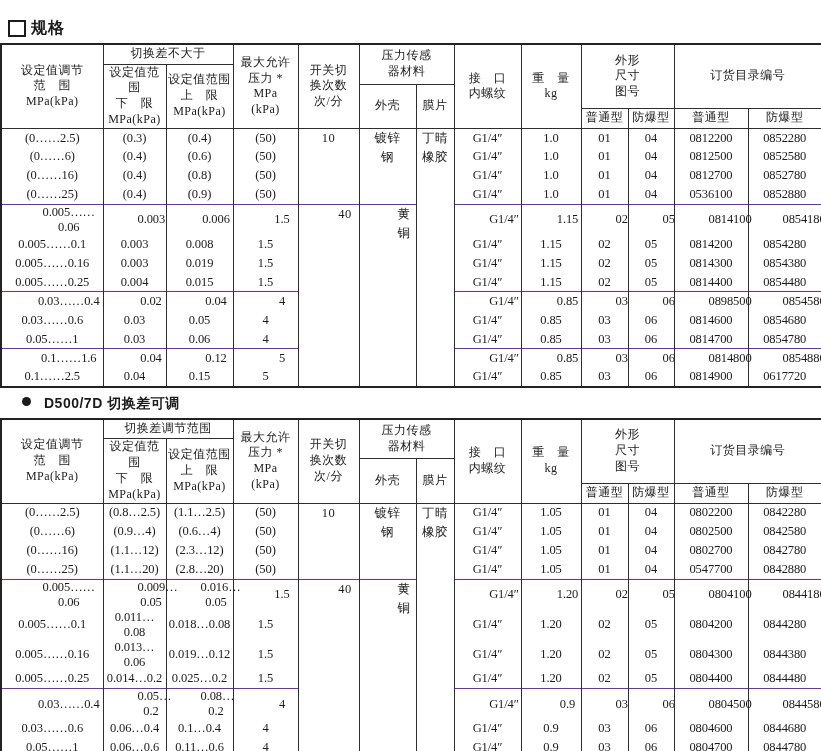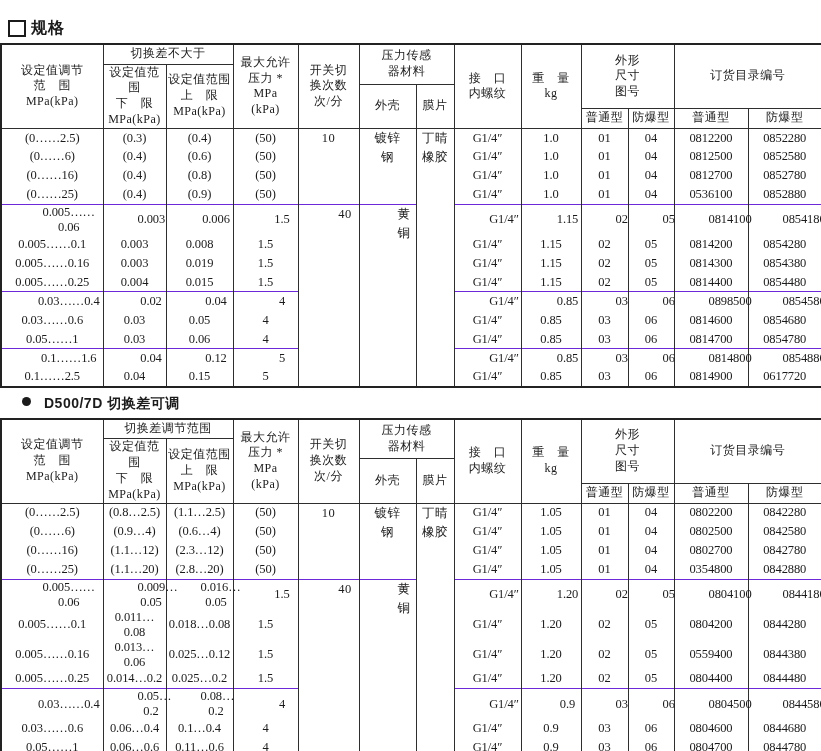--- a/index.html
+++ b/index.html
@@ -408,7 +408,7 @@
           <td>1.05</td>
           <td>01</td>
           <td>04</td>
-          <td>0354800</td>
+          <td>0547700</td>
           <td>0842880</td>
         </tr>
         <tr class="gs">

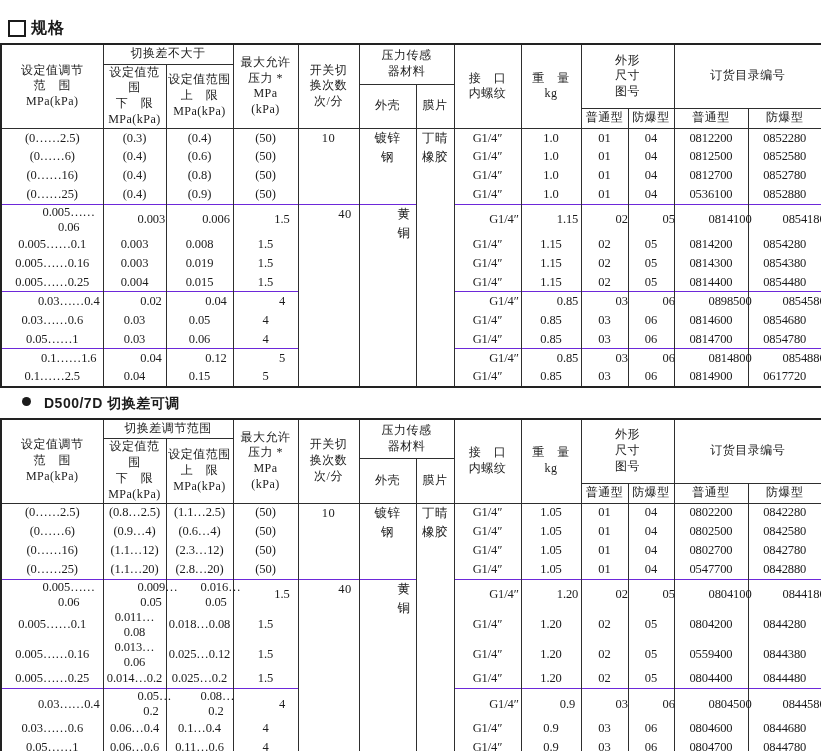--- a/index.html
+++ b/index.html
@@ -440,7 +440,7 @@
         <tr>
           <td>0.005……0.16</td>
           <td>0.013…0.06</td>
-          <td>0.025…0.12</td>
+          <td>0.019…0.12</td>
           <td>1.5</td>
           <td>G1/4″</td>
           <td>1.20</td>

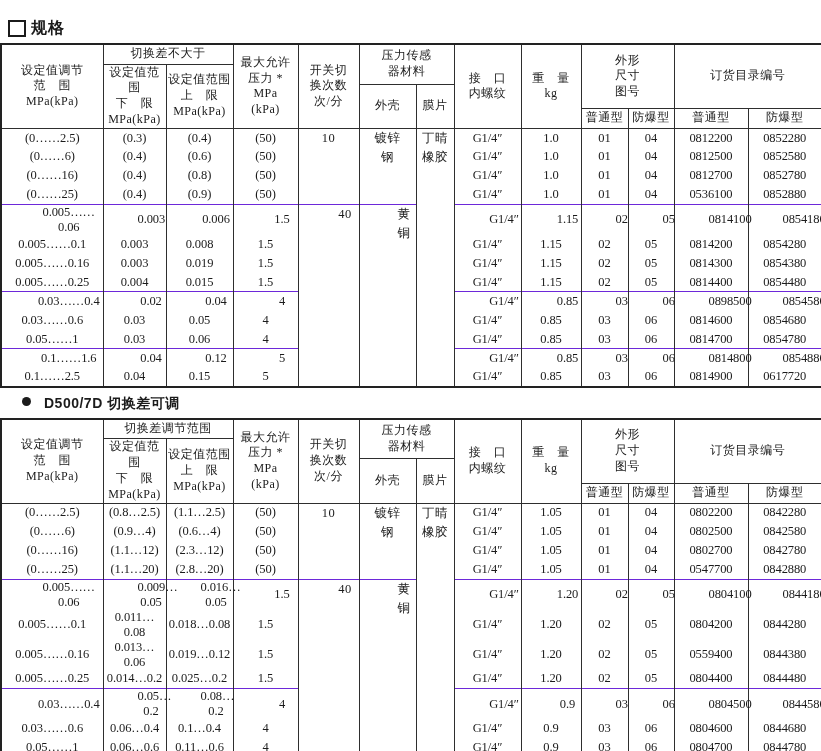--- a/index.html
+++ b/index.html
@@ -446,7 +446,7 @@
           <td>1.20</td>
           <td>02</td>
           <td>05</td>
-          <td>0559400</td>
+          <td>0804300</td>
           <td>0844380</td>
         </tr>
         <tr>

